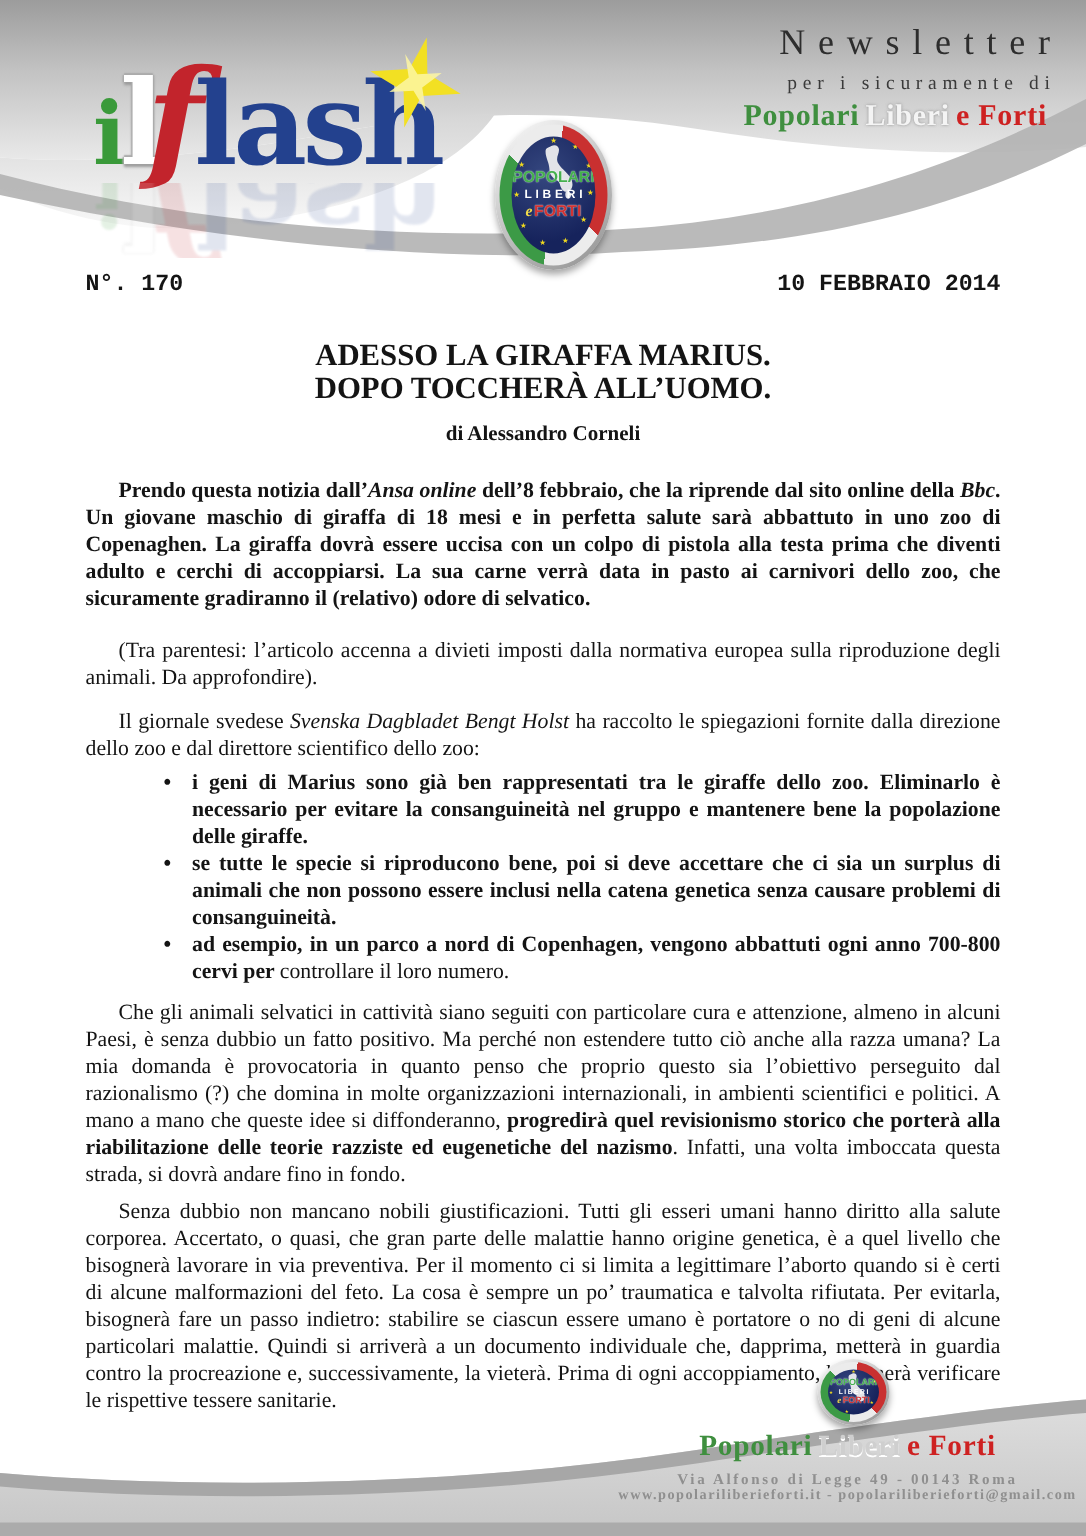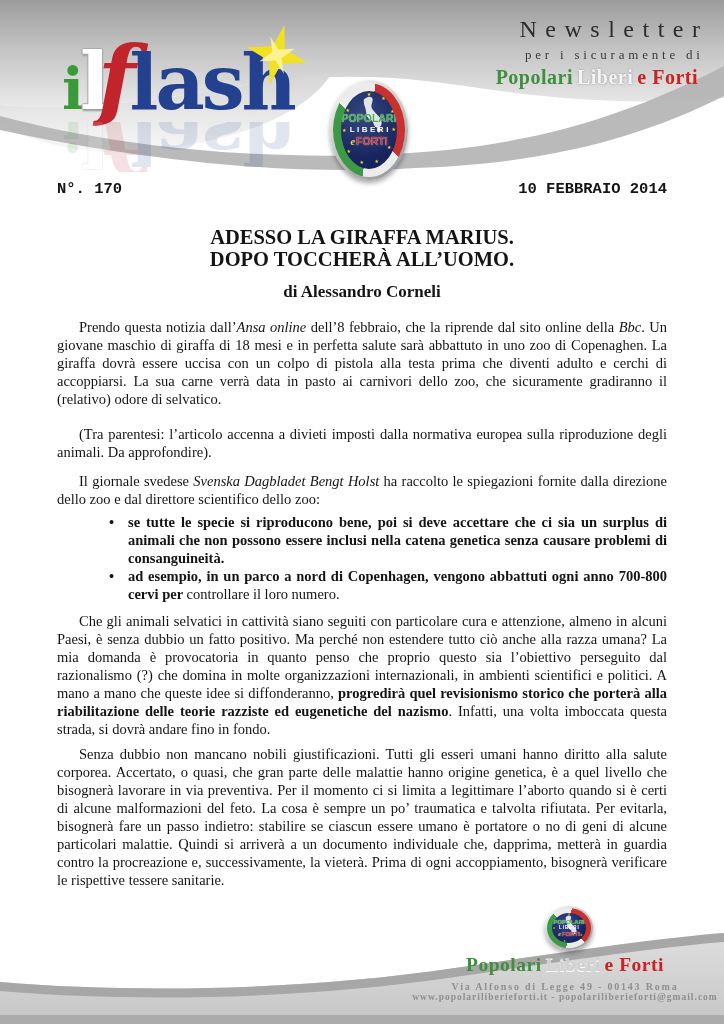--- a/index.html
+++ b/index.html
@@ -76,7 +76,7 @@
   .title{position:absolute;left:0;top:226px;width:724px;text-align:center;
          font-weight:bold;font-size:20.5px;line-height:22px;}
   .byline{position:absolute;left:0;top:282px;width:724px;text-align:center;
-          font-weight:bold;font-size:17px;}
+          font-weight:bold;font-size:14px;}
 
   
   .body{position:absolute;left:57px;top:312px;width:610px;font-size:14.5px;

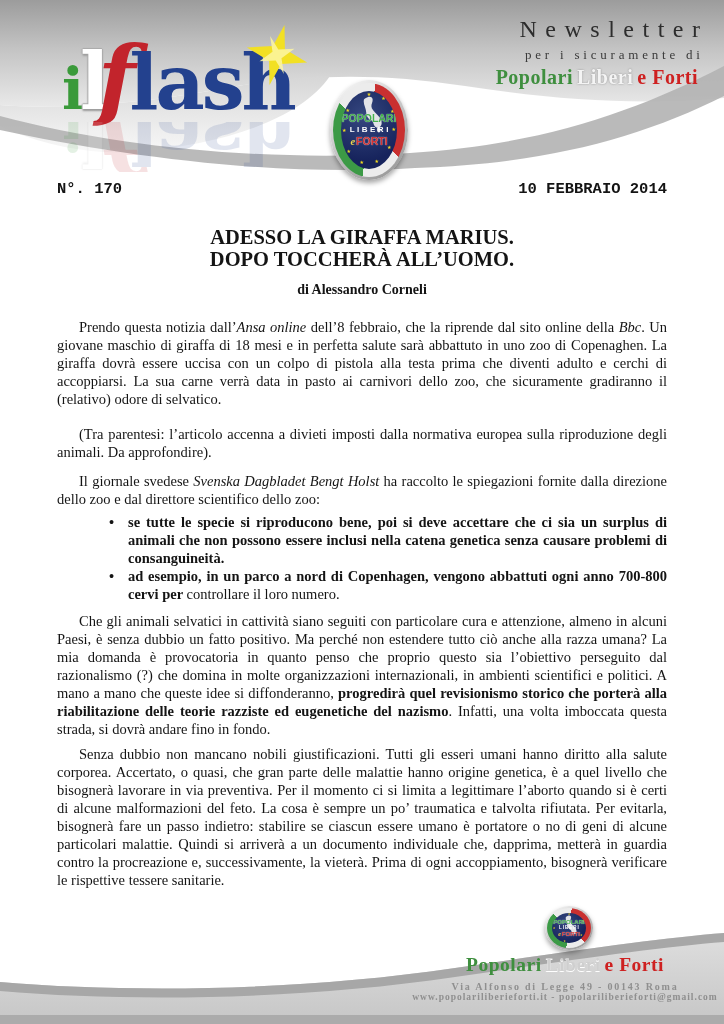--- a/index.html
+++ b/index.html
@@ -82,7 +82,7 @@
   .body{position:absolute;left:57px;top:312px;width:610px;font-size:14.5px;
         line-height:18px;text-align:justify;}
   .body p{margin:0;text-indent:22px;}
-  .body p.p1{padding-top:6px;margin-bottom:17px;}
+  .body p.p1{padding-top:6px;margin-bottom:17px;font-weight:bold;}
   .body p.p2{margin-bottom:11px;}
   .body p.p3{margin-bottom:5px;}
   .body ul{list-style:none;margin:0 0 9px 0;padding:0 0 0 71px;}

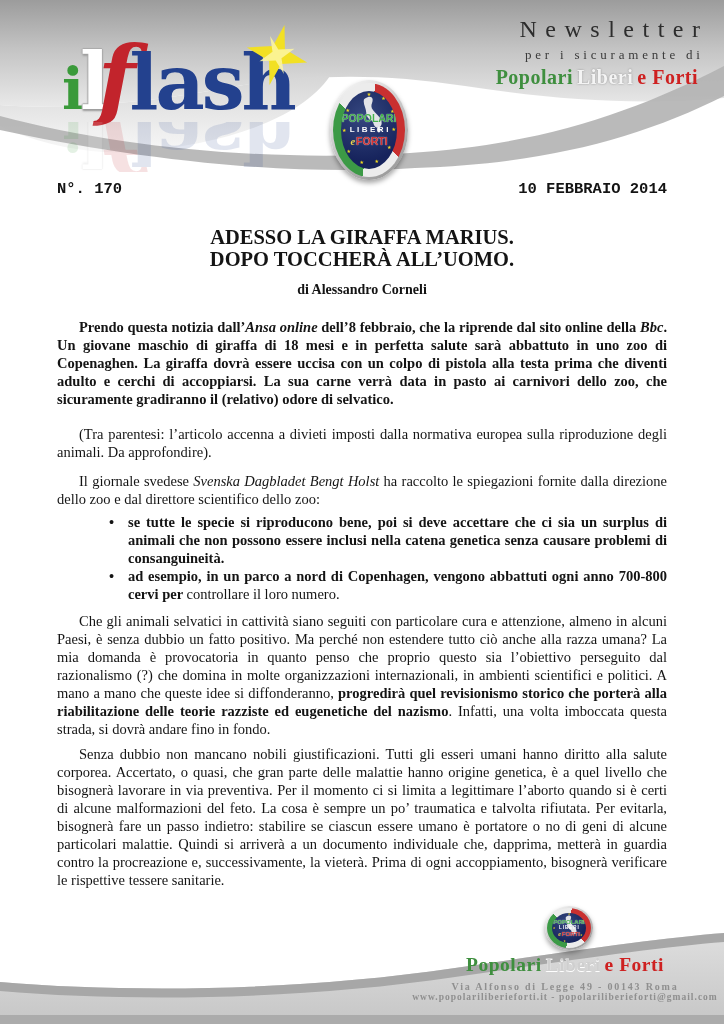--- a/index.html
+++ b/index.html
@@ -193,6 +193,7 @@
     <p class="p3"><span>Il giornale svedese </span><span class="it">Svenska Dagbladet Bengt Holst</span><span> ha raccolto le spiegazioni fornite dalla direzione dello zoo e dal direttore scientifico dello zoo:</span></p>
 
     <ul>
+      <li>i geni di Marius sono già ben rappresentati tra le giraffe dello zoo. Eliminarlo è necessario per evitare la consanguineità nel gruppo e mantenere bene la popolazione delle giraffe.</li>
       <li>se tutte le specie si riproducono bene, poi si deve accettare che ci sia un surplus di animali che non possono essere inclusi nella catena genetica senza causare problemi di consanguineità.</li>
       <li><span>ad esempio, in un parco a nord di Copenhagen, vengono abbattuti ogni anno 700-800 cervi per </span><span class="tail">controllare il loro numero.</span></li>
     </ul>

